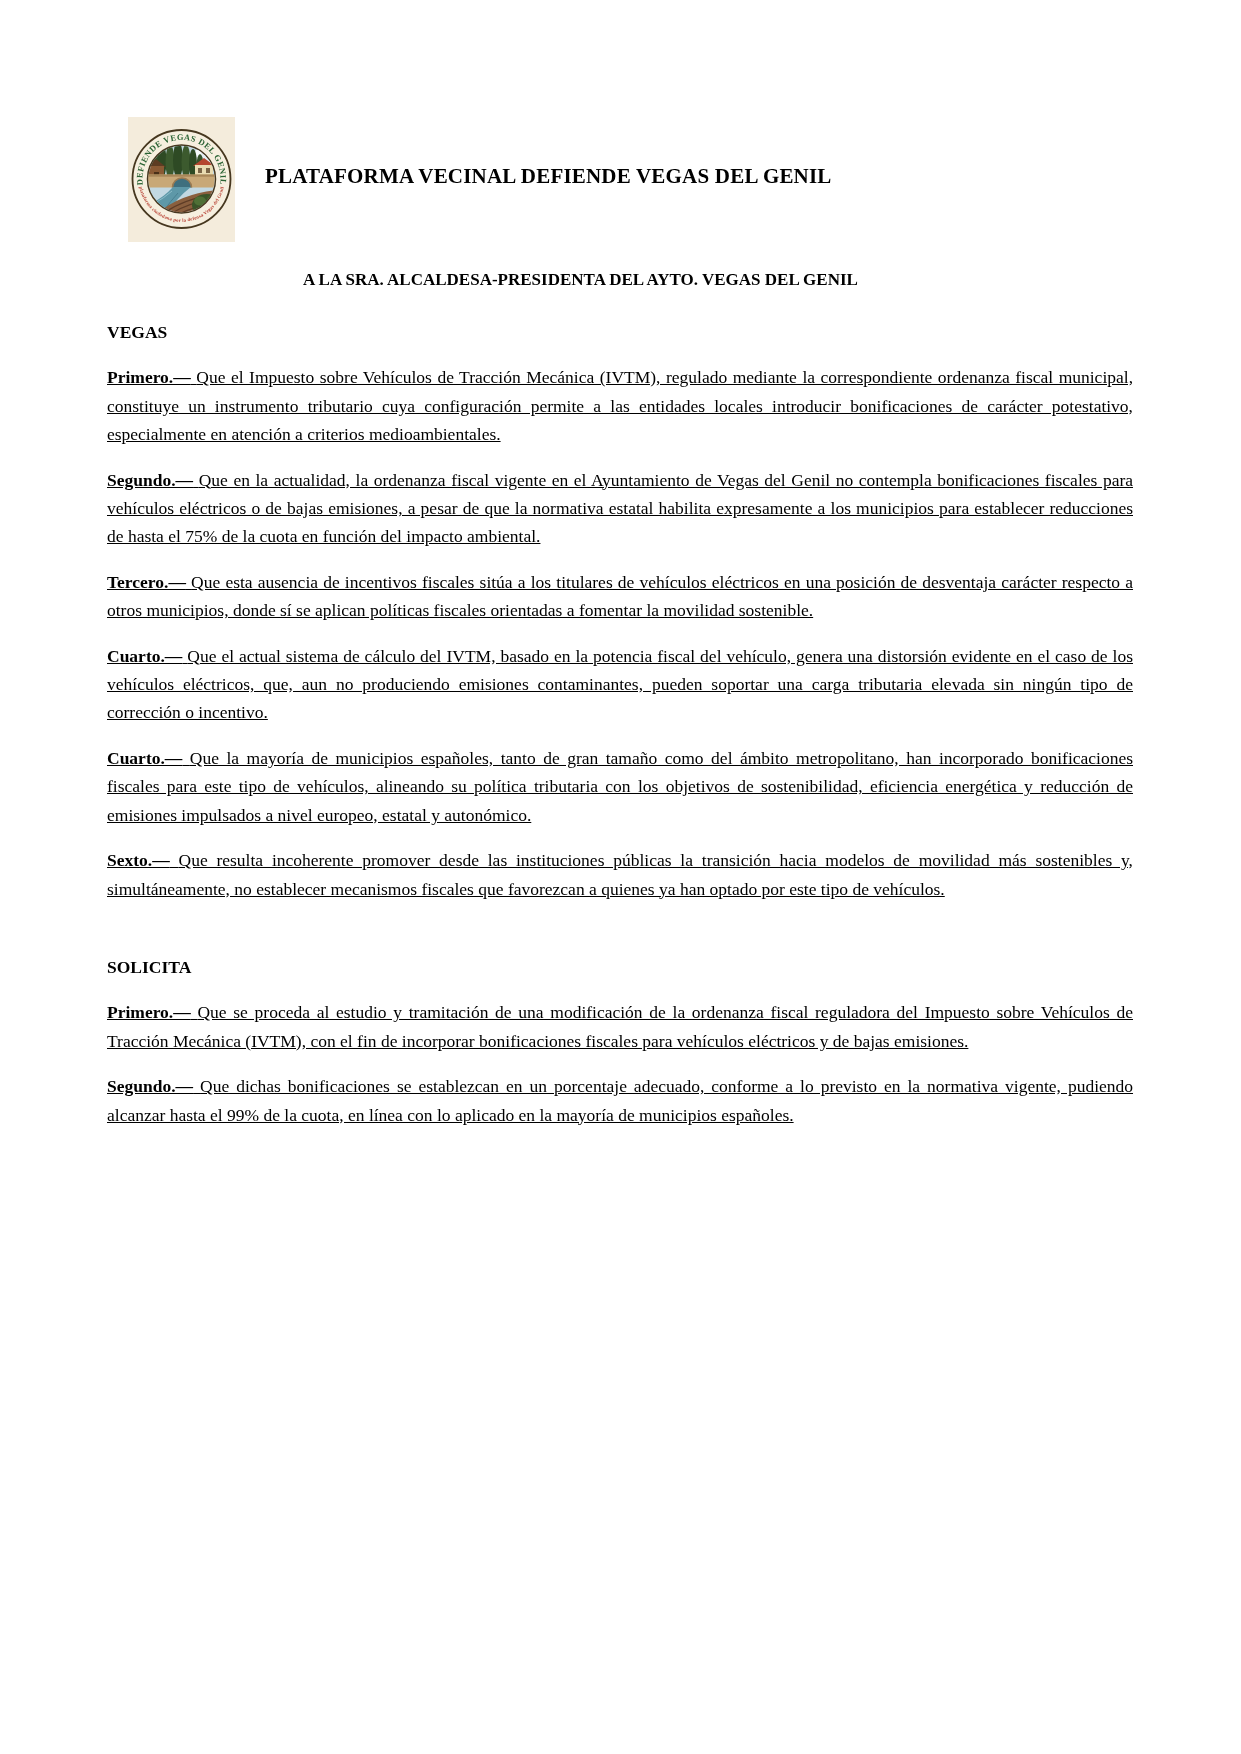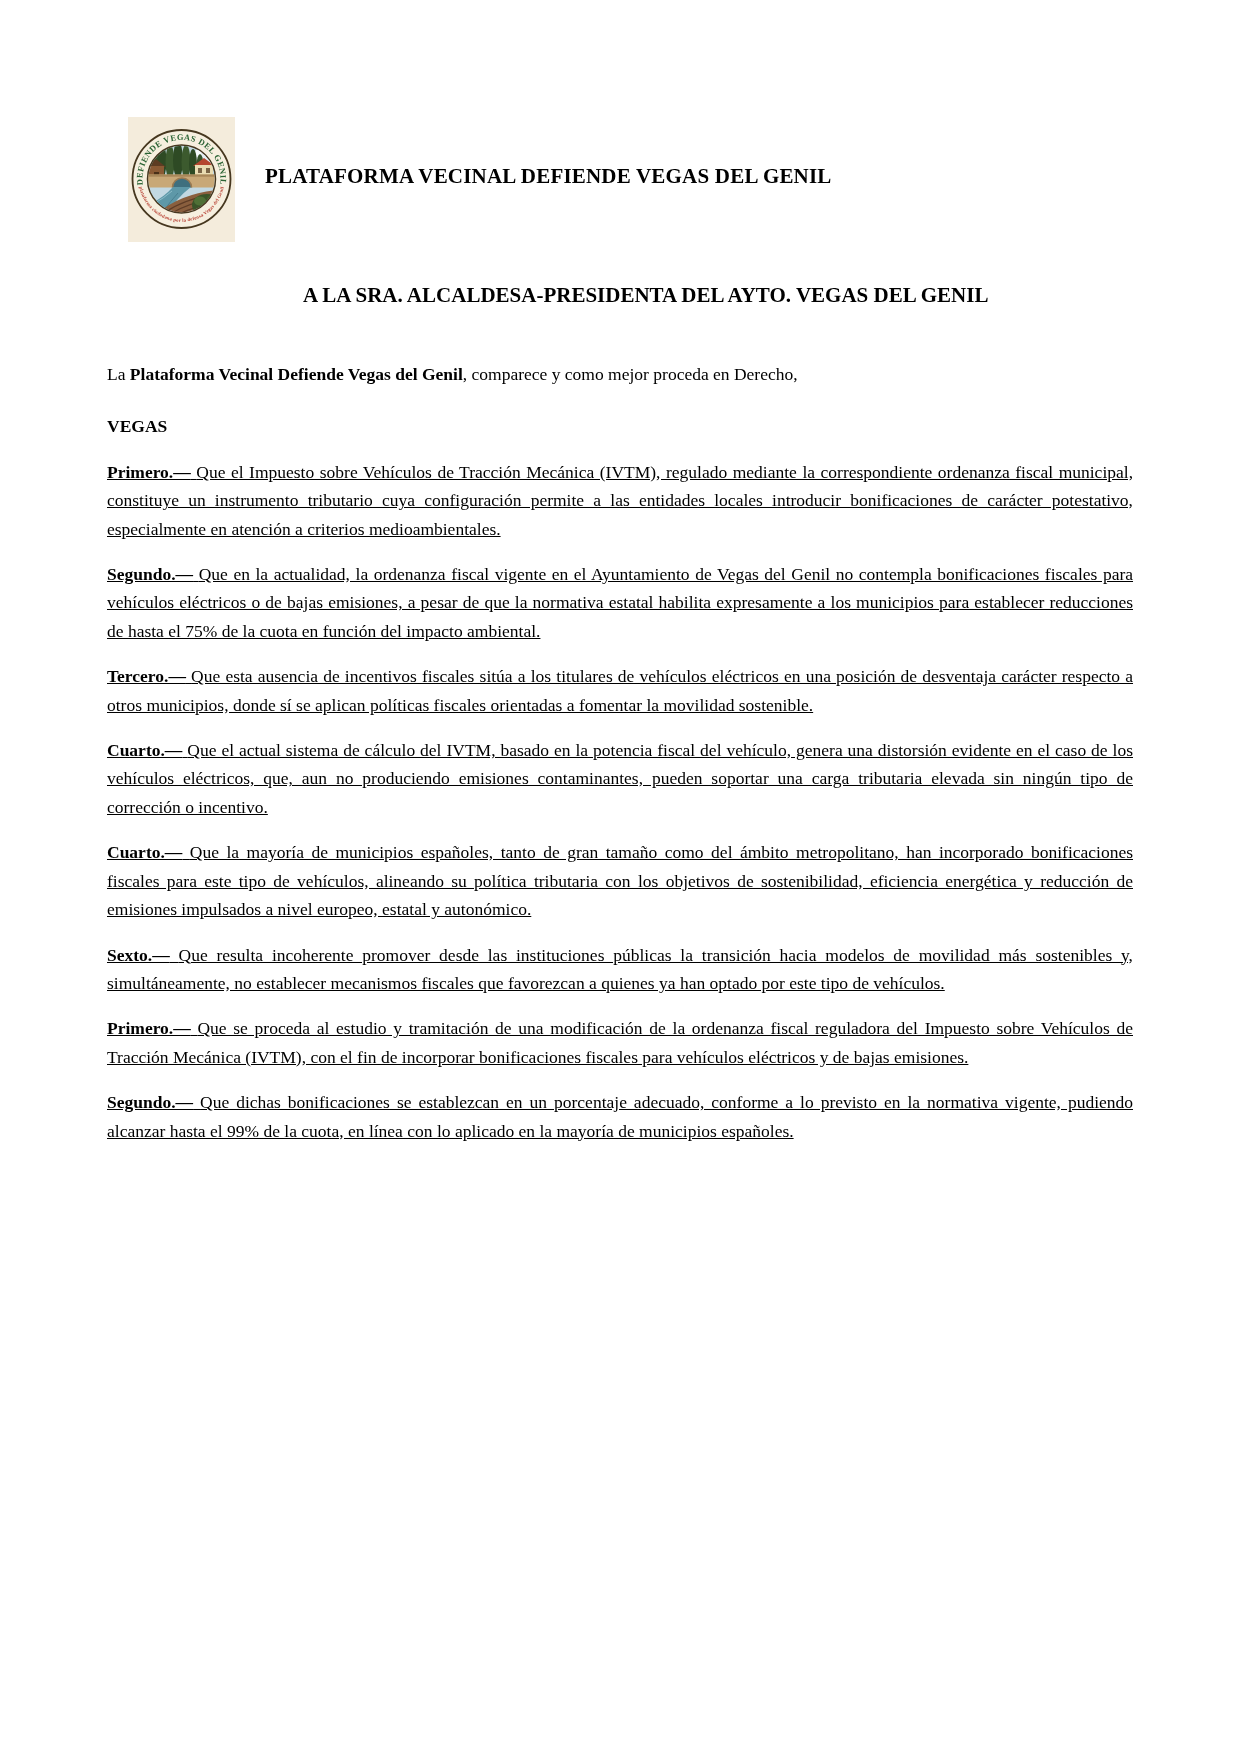--- a/index.html
+++ b/index.html
@@ -16,8 +16,8 @@
     font-size:21px;font-weight:bold;letter-spacing:.2px;white-space:nowrap;
   }
   .addressee{
-    margin-top:39px;padding-left:196px;
-    font-size:21px;font-weight:bold;line-height:28px;white-space:nowrap;
+    margin-top:24px;padding-left:196px;
+    font-size:17px;font-weight:bold;line-height:28px;white-space:nowrap;
   }
   .body-text{font-size:17.5px;line-height:28.4px;text-align:justify;}
   .intro{margin:51px 0 0 0;}

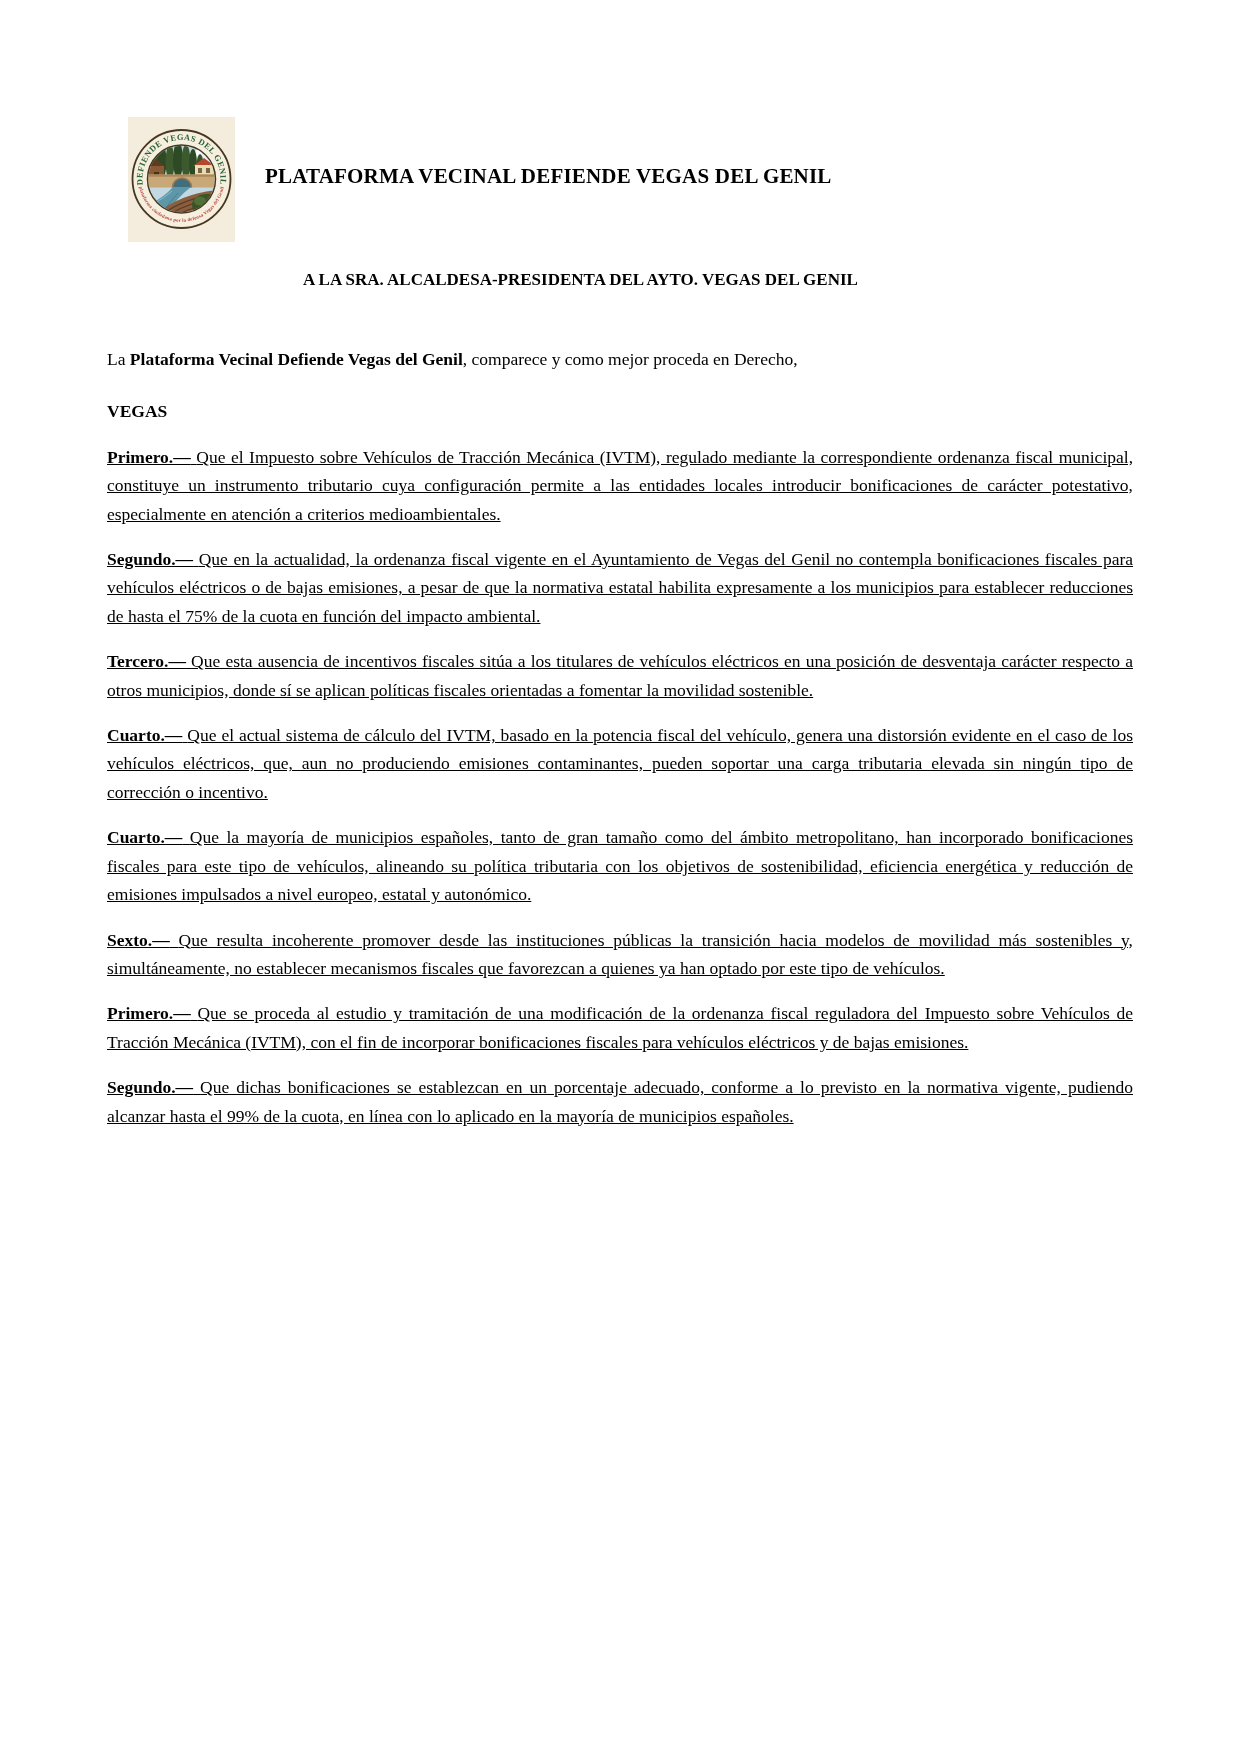--- a/index.html
+++ b/index.html
@@ -105,7 +105,6 @@
 
   <div class="body-text">
 
-    <p class="intro"><span>La </span><b>Plataforma Vecinal Defiende Vegas del Genil</b><span>, comparece y como mejor proceda en Derecho,</span></p>
 
     <p class="heading">VEGAS</p>
 

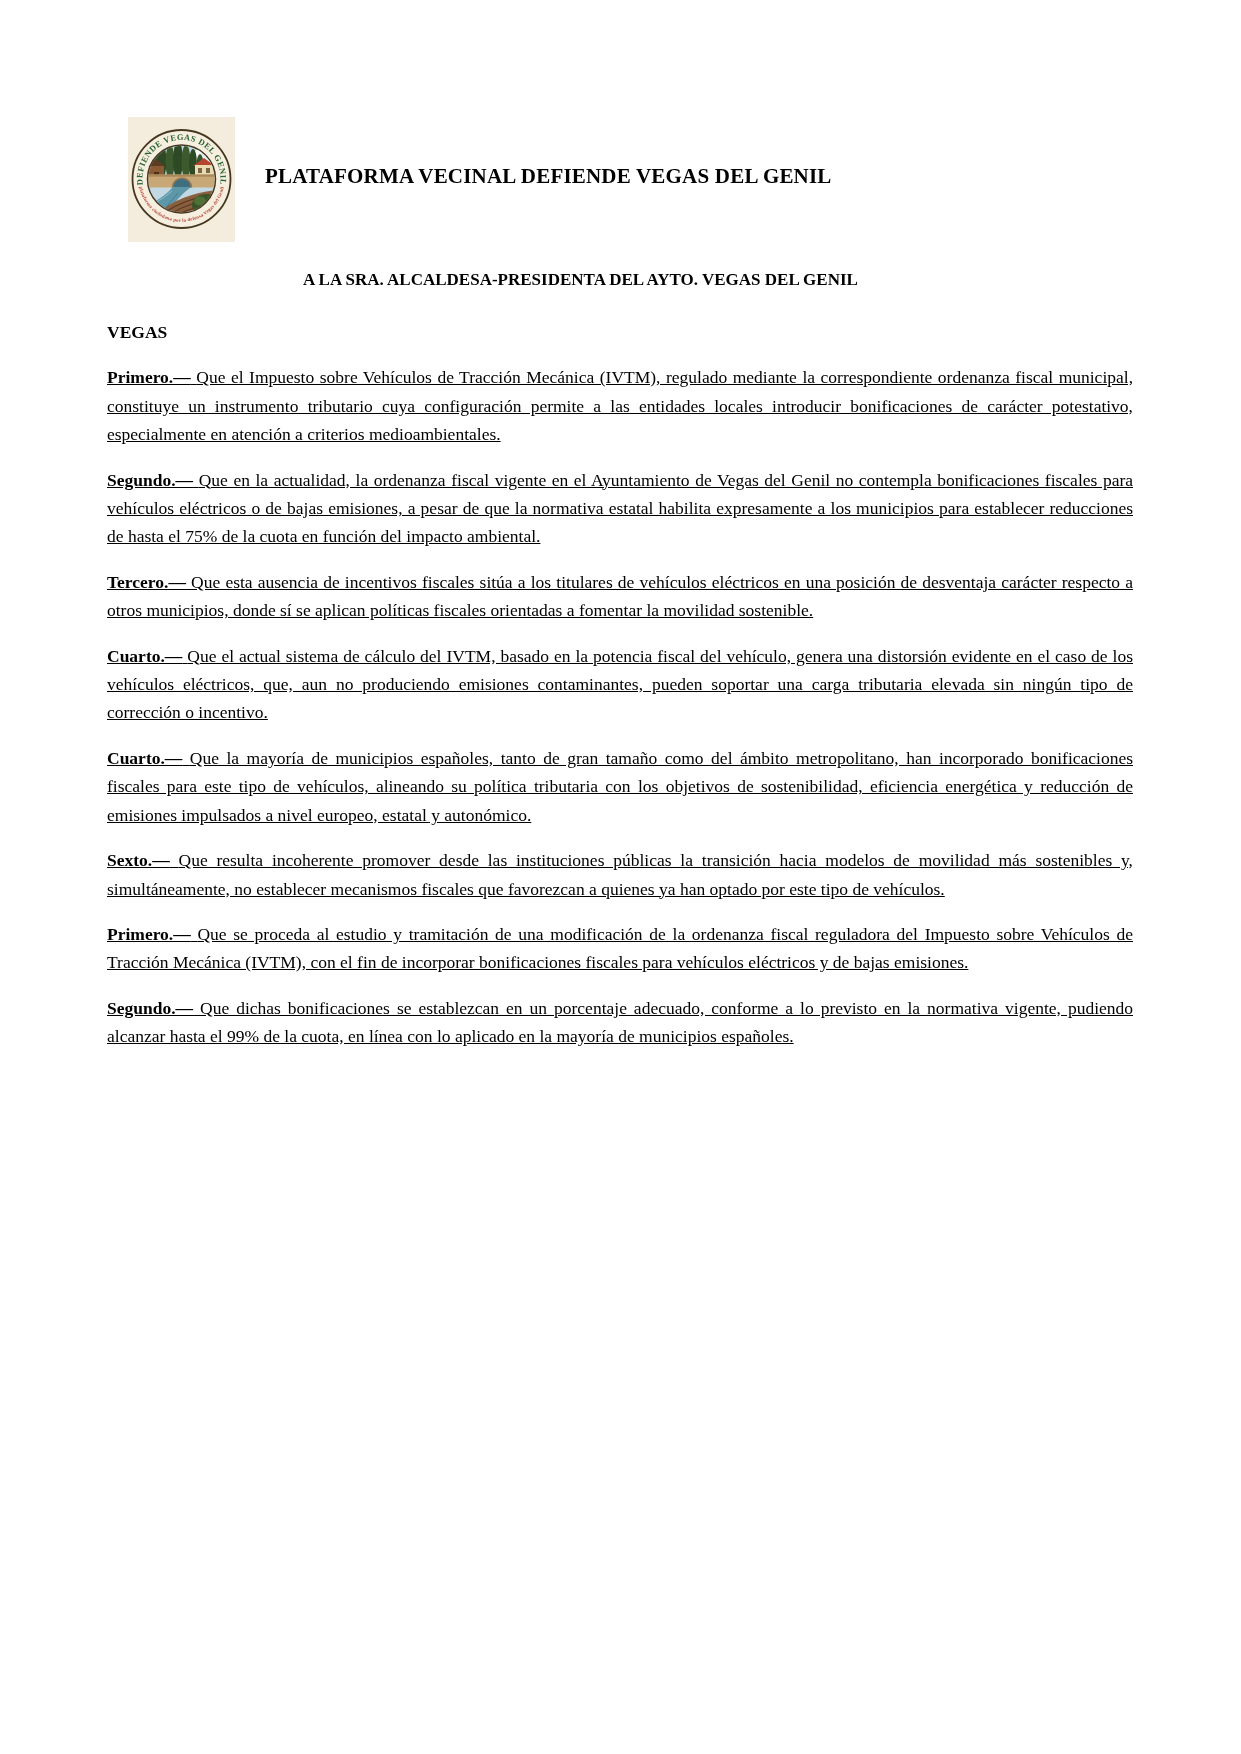--- a/index.html
+++ b/index.html
@@ -115,6 +115,7 @@
     <p class="item"><span class="lead">Cuarto.—</span> <span>Que la mayoría de municipios españoles, tanto de gran tamaño como del ámbito metropolitano, han incorporado bonificaciones fiscales para este tipo de vehículos, alineando su política tributaria con los objetivos de sostenibilidad, eficiencia energética y reducción de emisiones impulsados a nivel europeo, estatal y autonómico.</span></p>
     <p class="item"><span class="lead">Sexto.—</span> <span>Que resulta incoherente promover desde las instituciones públicas la transición hacia modelos de movilidad más sostenibles y, simultáneamente, no establecer mecanismos fiscales que favorezcan a quienes ya han optado por este tipo de vehículos.</span></p>
 
+    <p class="heading solicita">SOLICITA</p>
 
     <p class="item"><span class="lead">Primero.—</span> <span>Que se proceda al estudio y tramitación de una modificación de la ordenanza fiscal reguladora del Impuesto sobre Vehículos de Tracción Mecánica (IVTM), con el fin de incorporar bonificaciones fiscales para vehículos eléctricos y de bajas emisiones.</span></p>
     <p class="item"><span class="lead">Segundo.—</span> <span>Que dichas bonificaciones se establezcan en un porcentaje adecuado, conforme a lo previsto en la normativa vigente, pudiendo alcanzar hasta el 99% de la cuota, en línea con lo aplicado en la mayoría de municipios españoles.</span></p>

